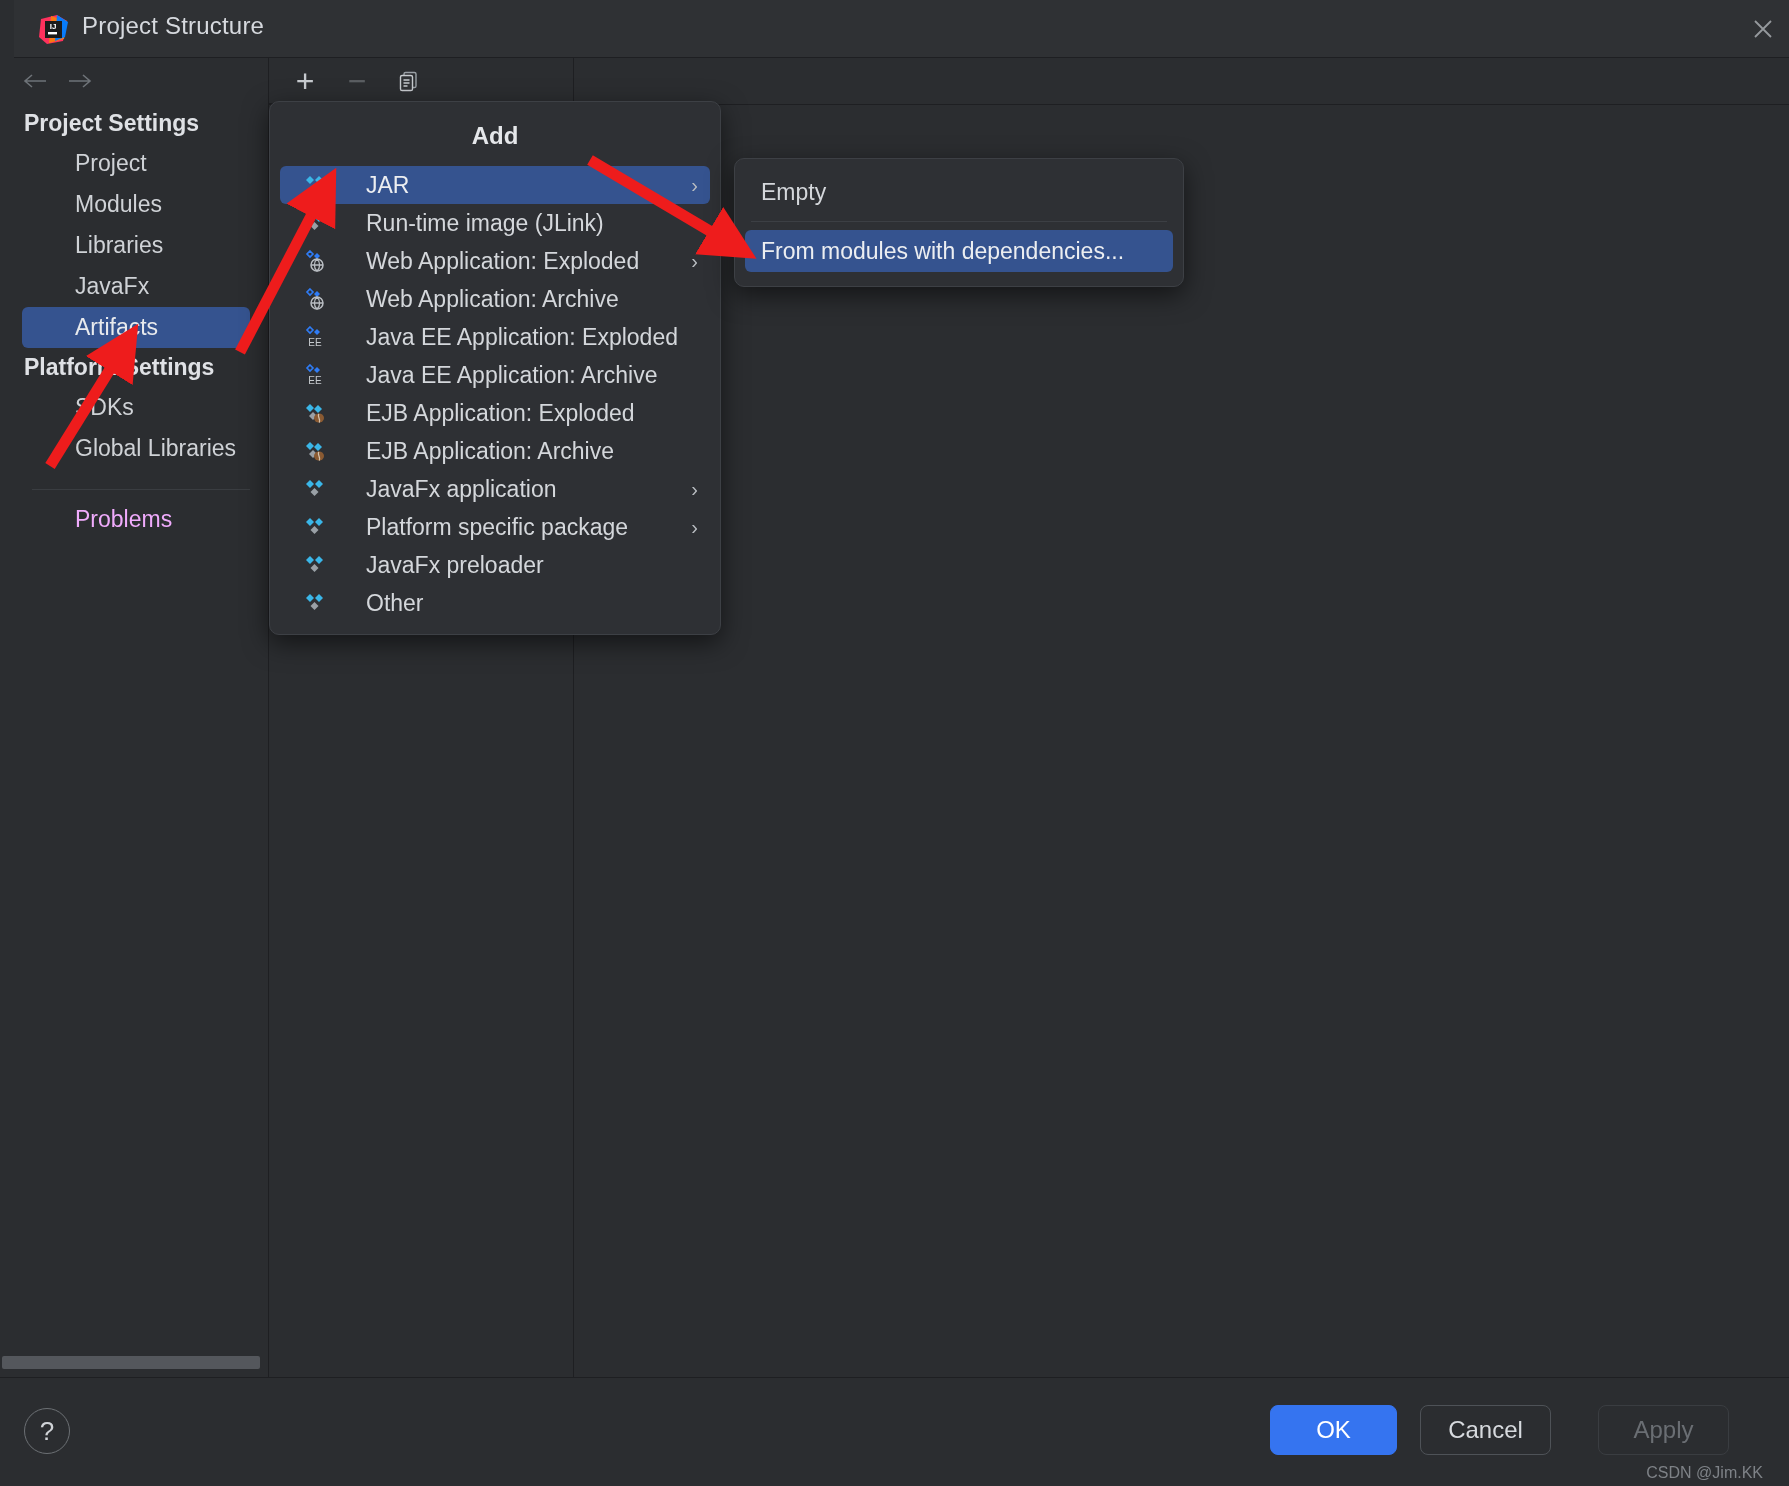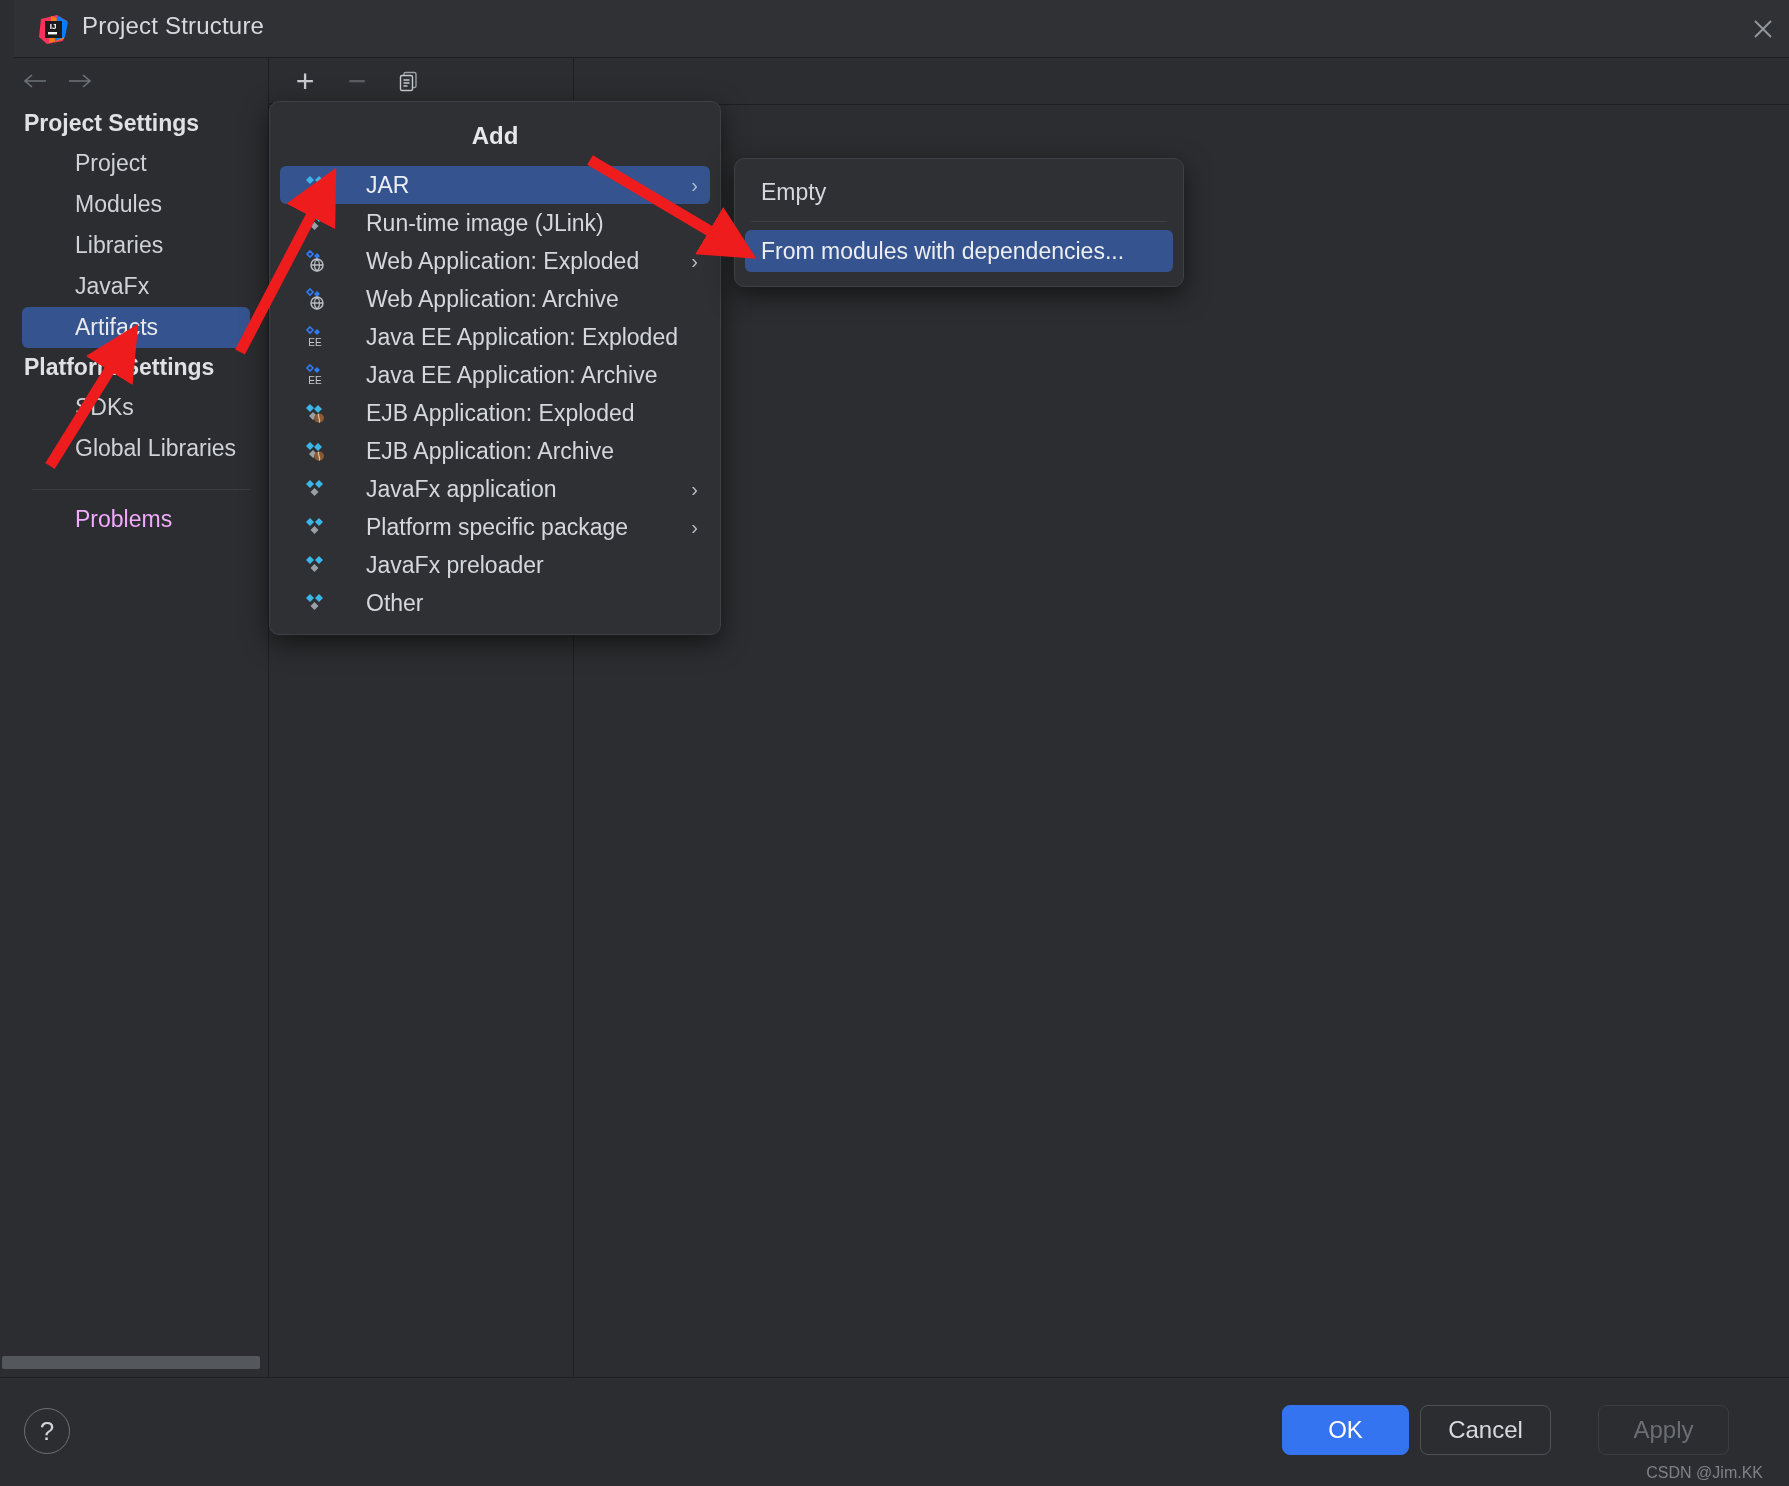--- a/index.html
+++ b/index.html
@@ -198,7 +198,7 @@
     justify-content: center; font-size: 24px; cursor: pointer;
   }
   .btn-ok {
-    right: 380px; width: 127px;
+    right: 392px; width: 127px;
     background: #3574f0; color: #ffffff; border: 1px solid #3574f0;
   }
   .btn-cancel {

